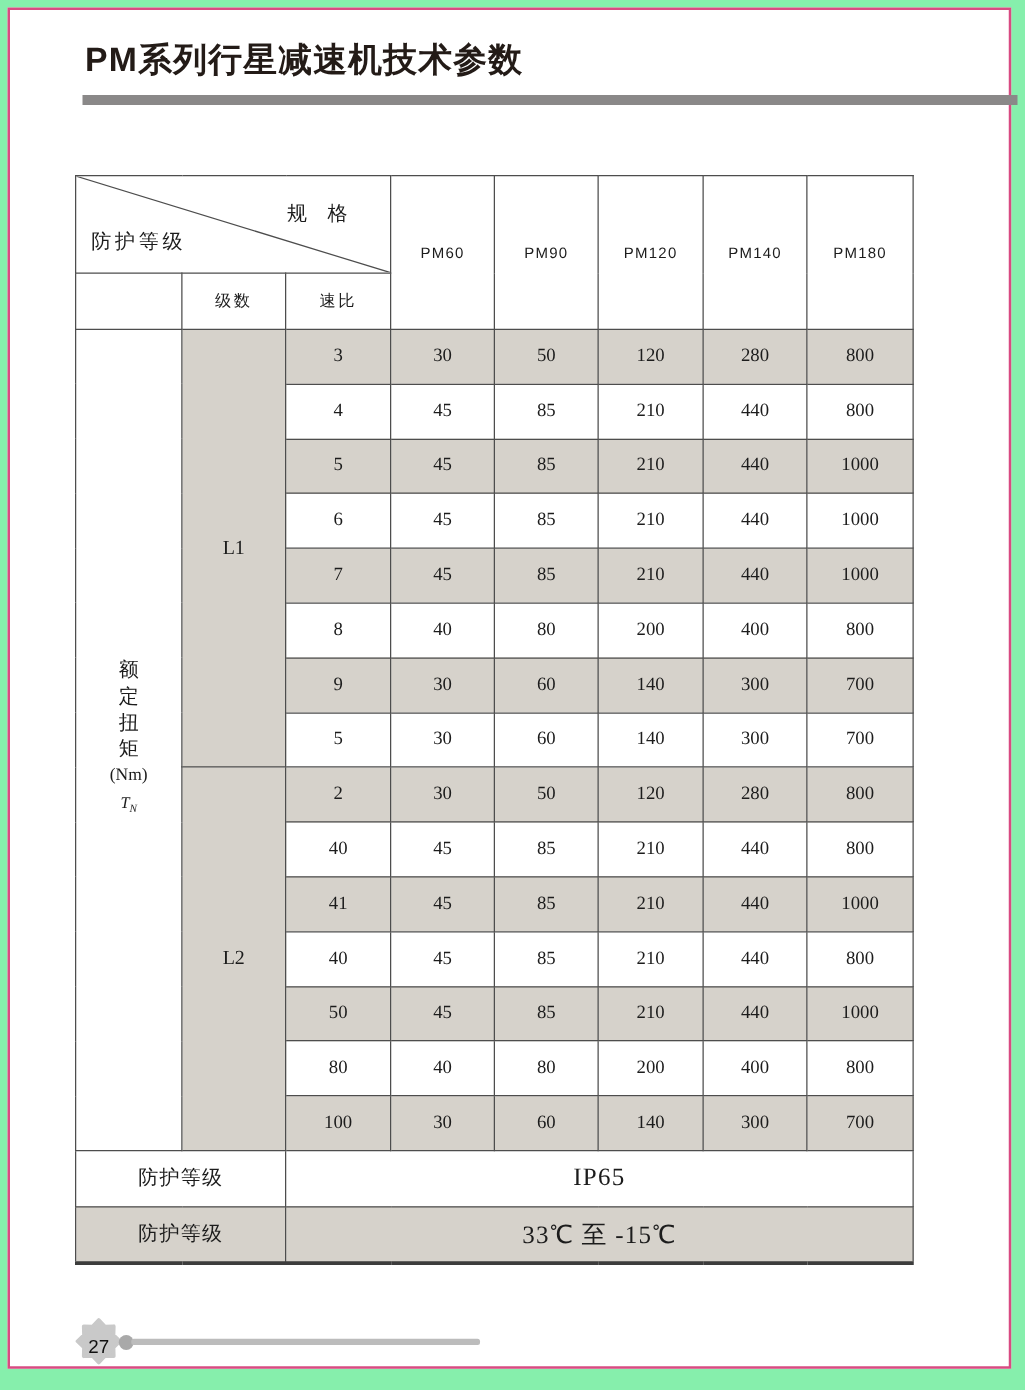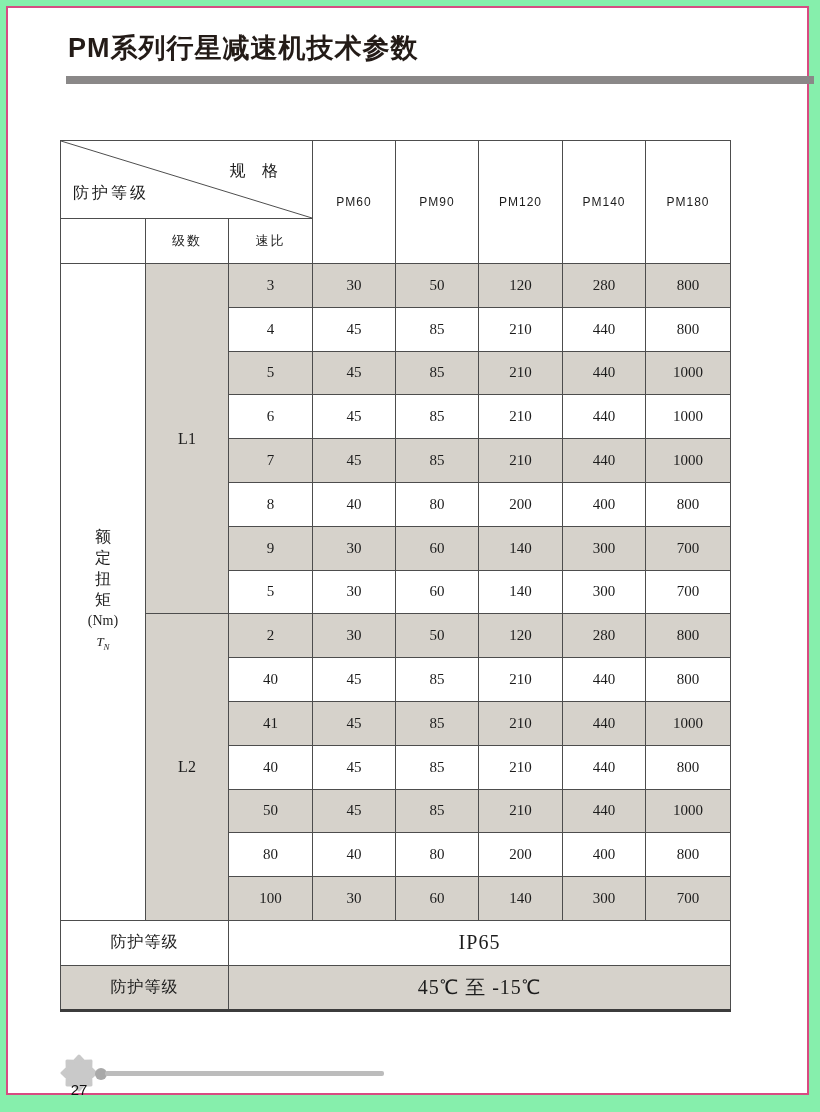--- a/index.html
+++ b/index.html
@@ -225,7 +225,7 @@
       </tr>
       <tr class="extrarow">
         <td class="extralabel shaded" colspan="2">防护等级</td>
-        <td class="extraval shaded" colspan="6">45℃ 至 -15℃</td>
+        <td class="extraval shaded" colspan="6">33℃ 至 -15℃</td>
       </tr>
     </tbody>
   </table>

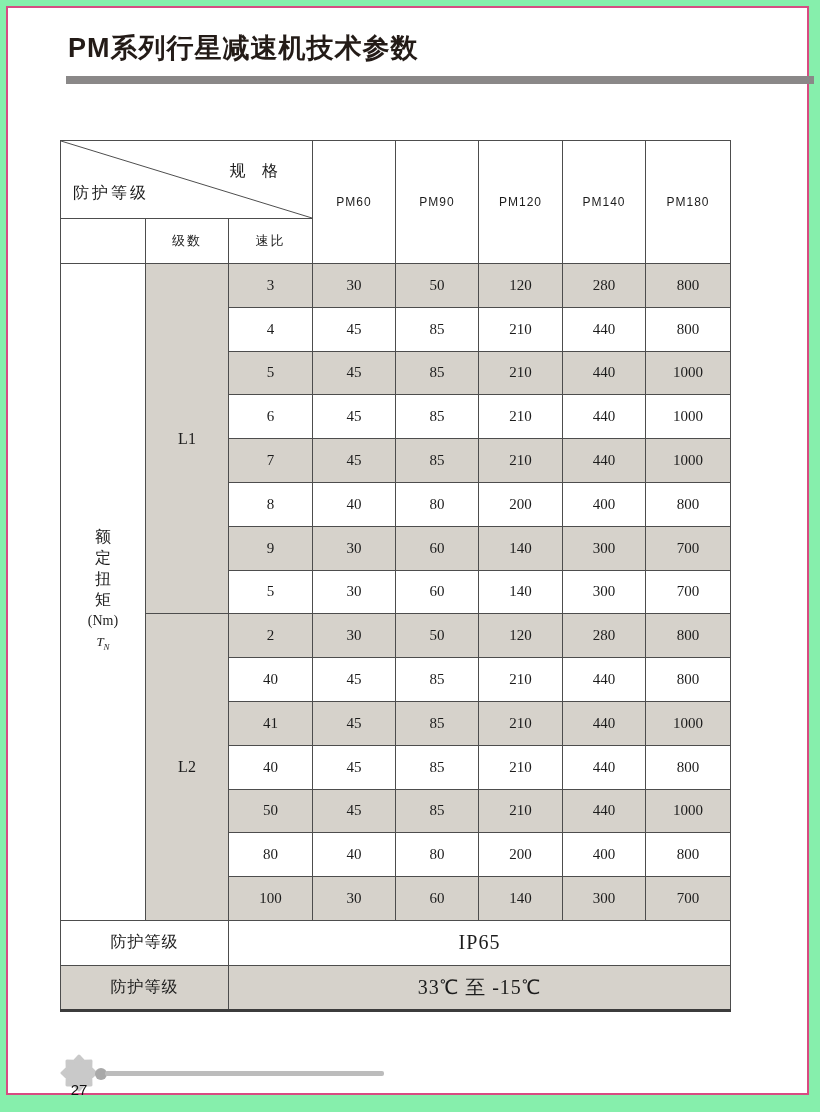--- a/index.html
+++ b/index.html
@@ -42,7 +42,7 @@
 
   .page-badge{position:absolute;left:60px;top:1054px;width:38px;height:38px;}
   .page-badge svg{position:absolute;left:0;top:0;}
-  .page-num{position:absolute;left:0;top:16px;width:38px;height:38px;display:flex;align-items:center;justify-content:center;font-size:15px;color:#111;}
+  .page-num{position:absolute;left:0;top:4px;width:38px;height:38px;display:flex;align-items:center;justify-content:center;font-size:15px;color:#111;}
   .footer-dot{position:absolute;left:95px;top:1068px;width:12px;height:12px;border-radius:50%;background:#a9a9a9;}
   .footer-line{position:absolute;left:105px;top:1071px;width:279px;height:5px;background:#bcbcbc;border-radius:2px;}
 </style>

